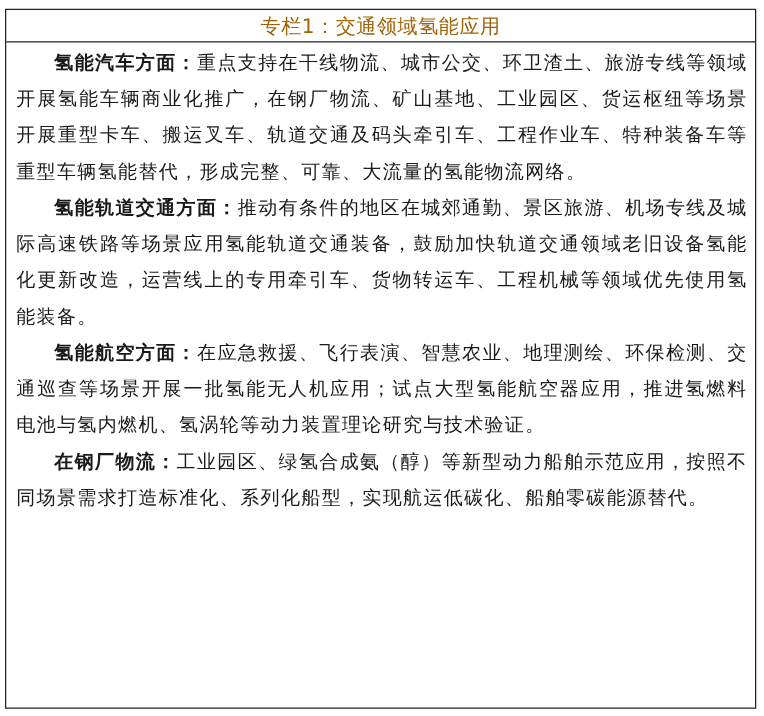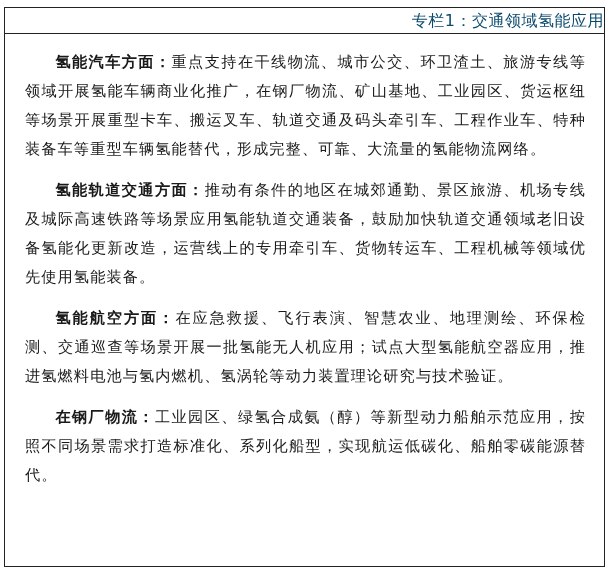--- a/index.html
+++ b/index.html
@@ -7,8 +7,8 @@
            font-family: "DejaVu Sans", "Liberation Sans", sans-serif; color: #1a1a1a; }
     .box { position: absolute; left: 4px; top: 7px; width: 599px; height: 558px;
            border: 1px solid #222; box-sizing: content-box; }
-    .title { height: 25px; border-bottom: 1px solid #222; text-align: right;
-             font-size: 16px; line-height: 25px; color: #0c4a6e; letter-spacing: 0.5px; }
+    .title { height: 25px; border-bottom: 1px solid #222; text-align: center;
+             font-size: 16px; line-height: 25px; color: #a16207; letter-spacing: 0.5px; }
     .content { padding: 2px 6px 0 8px; }
     .para { font-size: 15.2px; line-height: 29px; text-indent: 2em;
             text-align: justify; text-justify: inter-character; margin: 12px; letter-spacing: 1.1px; }

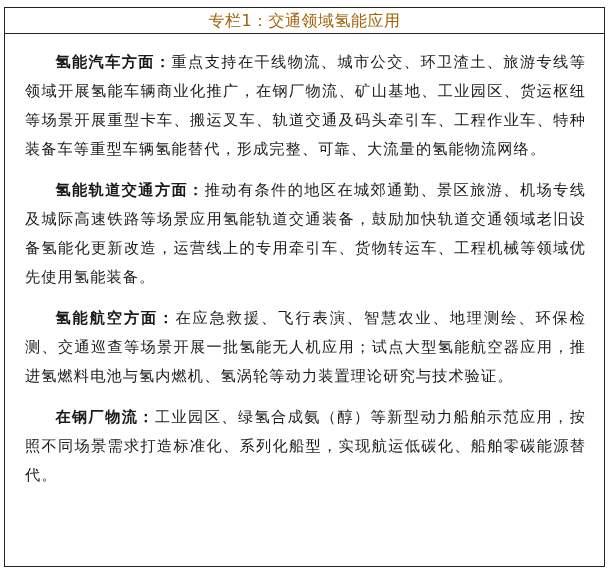--- a/index.html
+++ b/index.html
@@ -11,7 +11,7 @@
              font-size: 16px; line-height: 25px; color: #a16207; letter-spacing: 0.5px; }
     .content { padding: 2px 6px 0 8px; }
     .para { font-size: 15.2px; line-height: 29px; text-indent: 2em;
-            text-align: justify; text-justify: inter-character; margin: 12px; letter-spacing: 1.1px; }
+            text-align: justify; text-justify: inter-character; margin: 0; letter-spacing: 1.1px; }
     .para .lead { font-weight: bold; }
   </style>
 </head>

